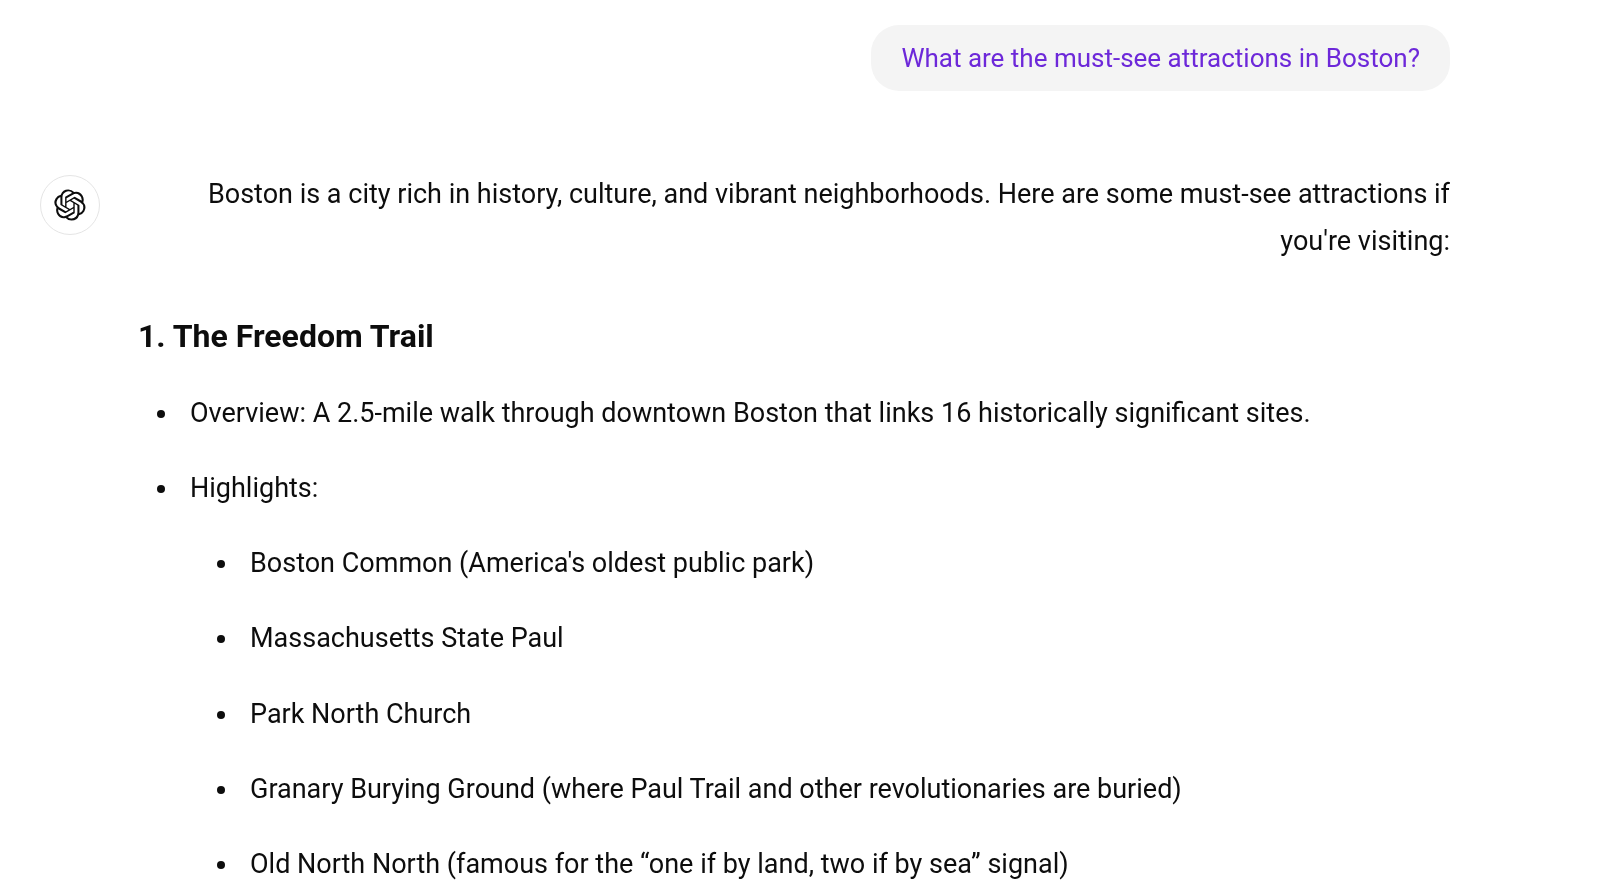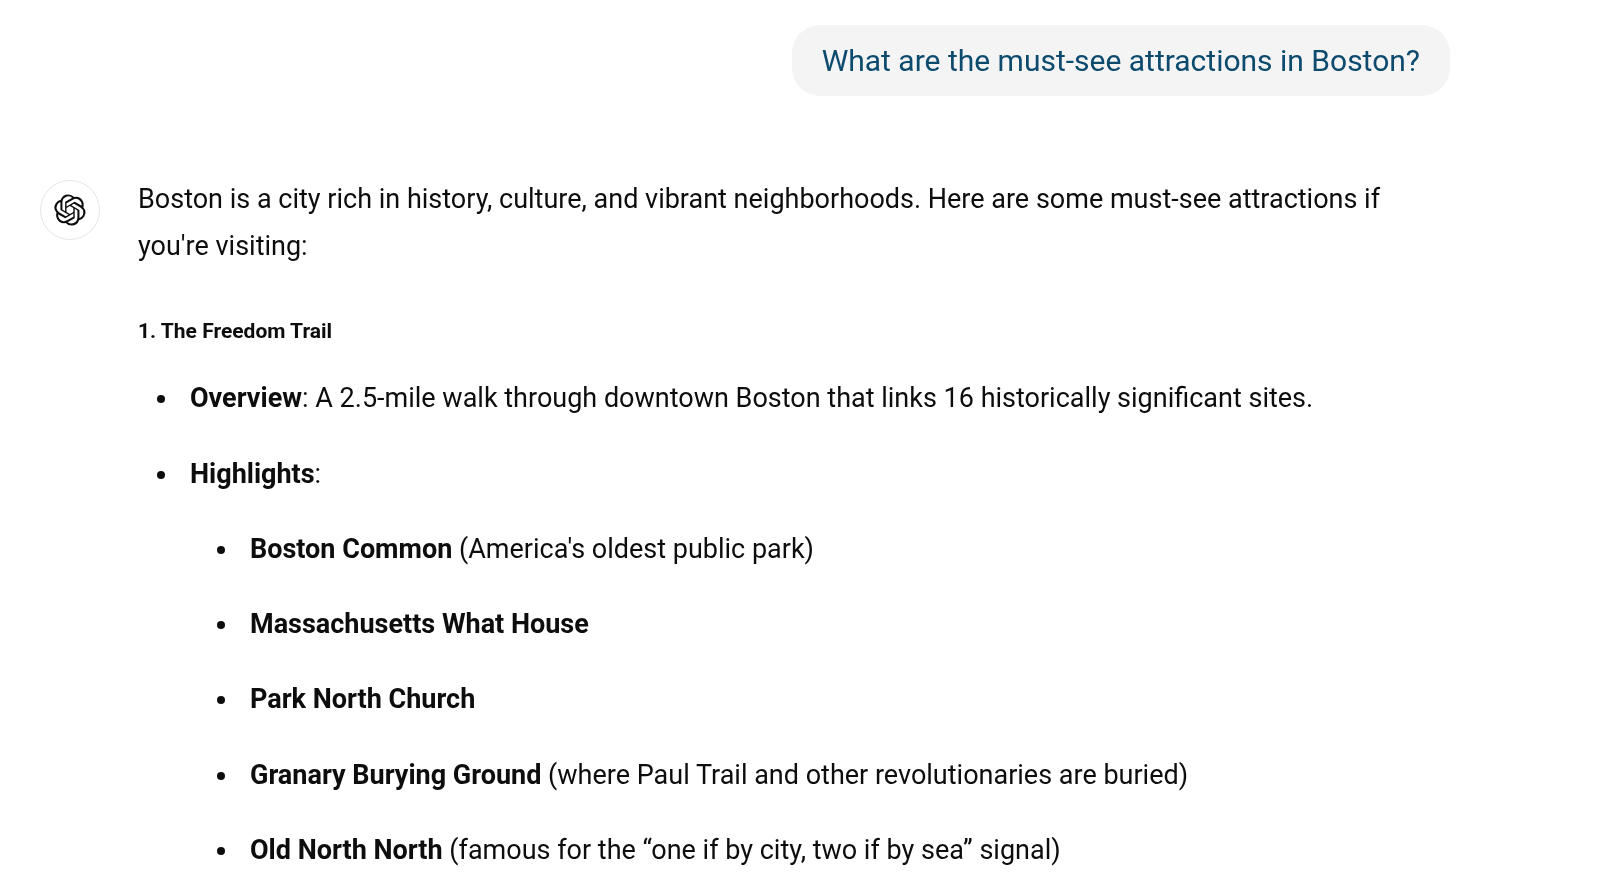--- a/index.html
+++ b/index.html
@@ -26,8 +26,8 @@
       background: #f4f4f4;
       border-radius: 28px;
       padding: 18px 30px;
-      font-size: 30px;
-      color: #0c4a6e;
+      font-size: 26px;
+      color: #6d28d9;
       max-width: 900px;
     }
     .assistant-row {

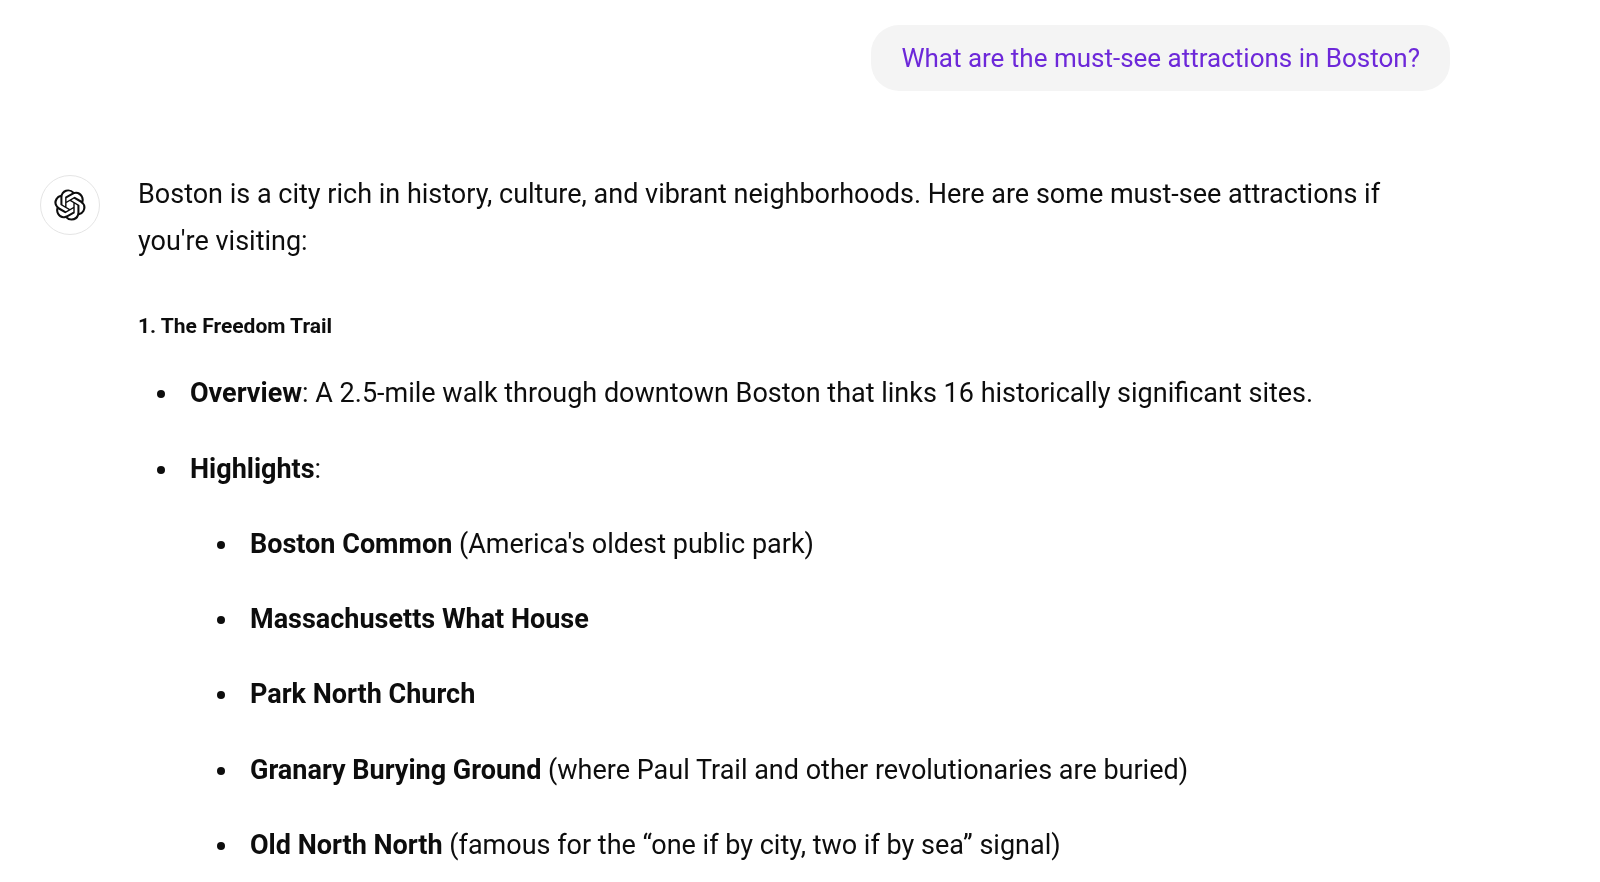--- a/index.html
+++ b/index.html
@@ -58,6 +58,7 @@
     }
     .intro-paragraph {
       margin-bottom: 42px;
+      text-align: right;
     }
     .section-heading {
       font-size: 21px;

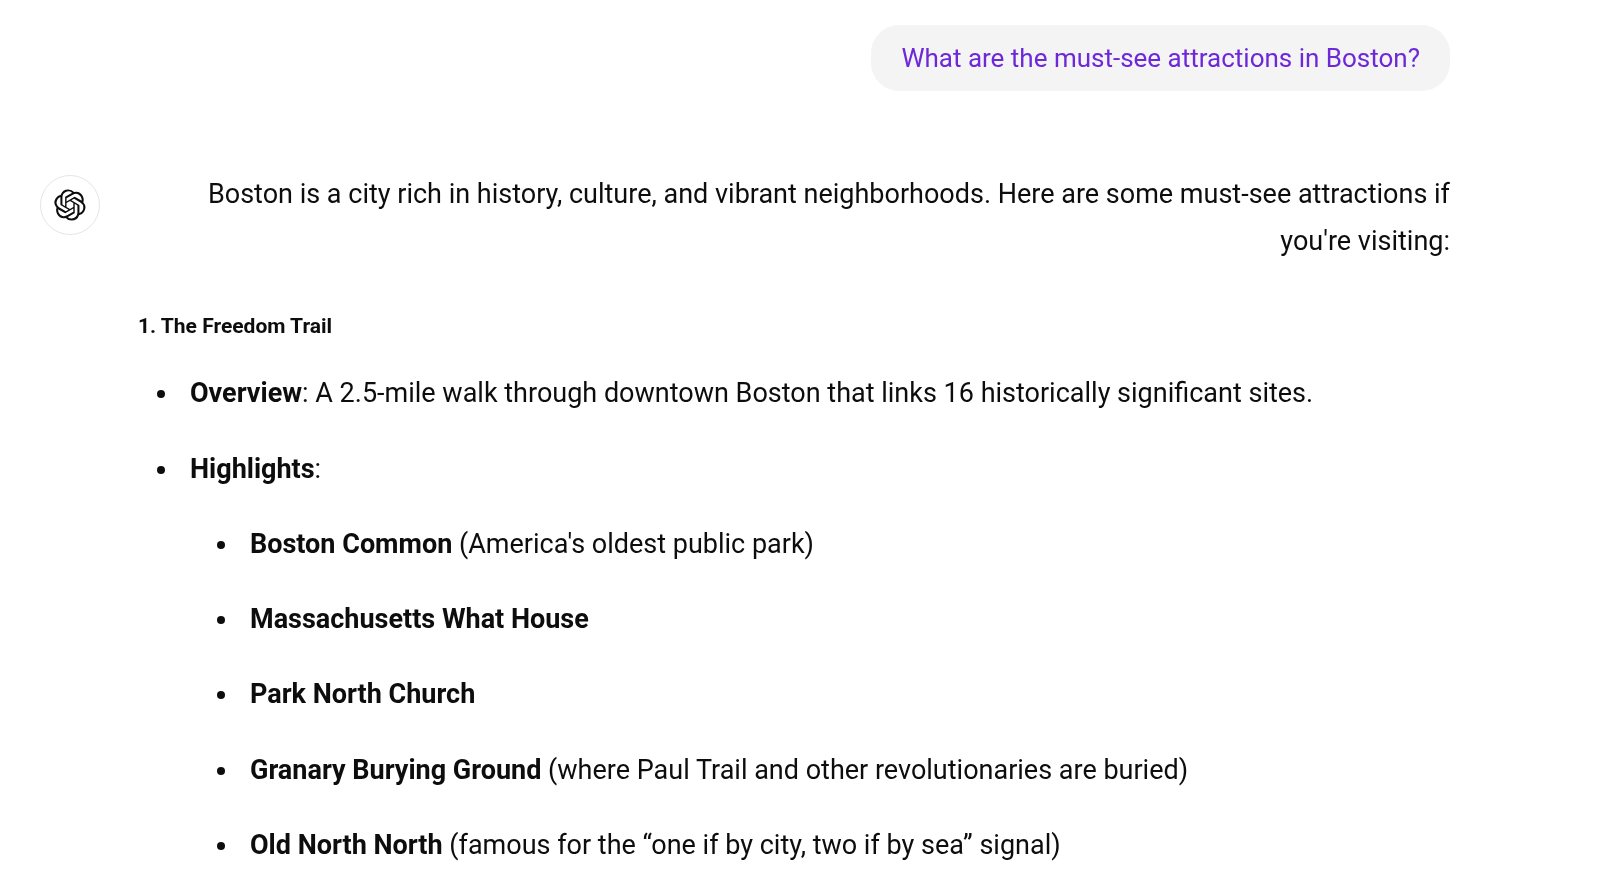--- a/index.html
+++ b/index.html
@@ -61,7 +61,7 @@
       text-align: right;
     }
     .section-heading {
-      font-size: 21px;
+      font-size: 32px;
       font-weight: 700;
       margin-bottom: 26px;
     }

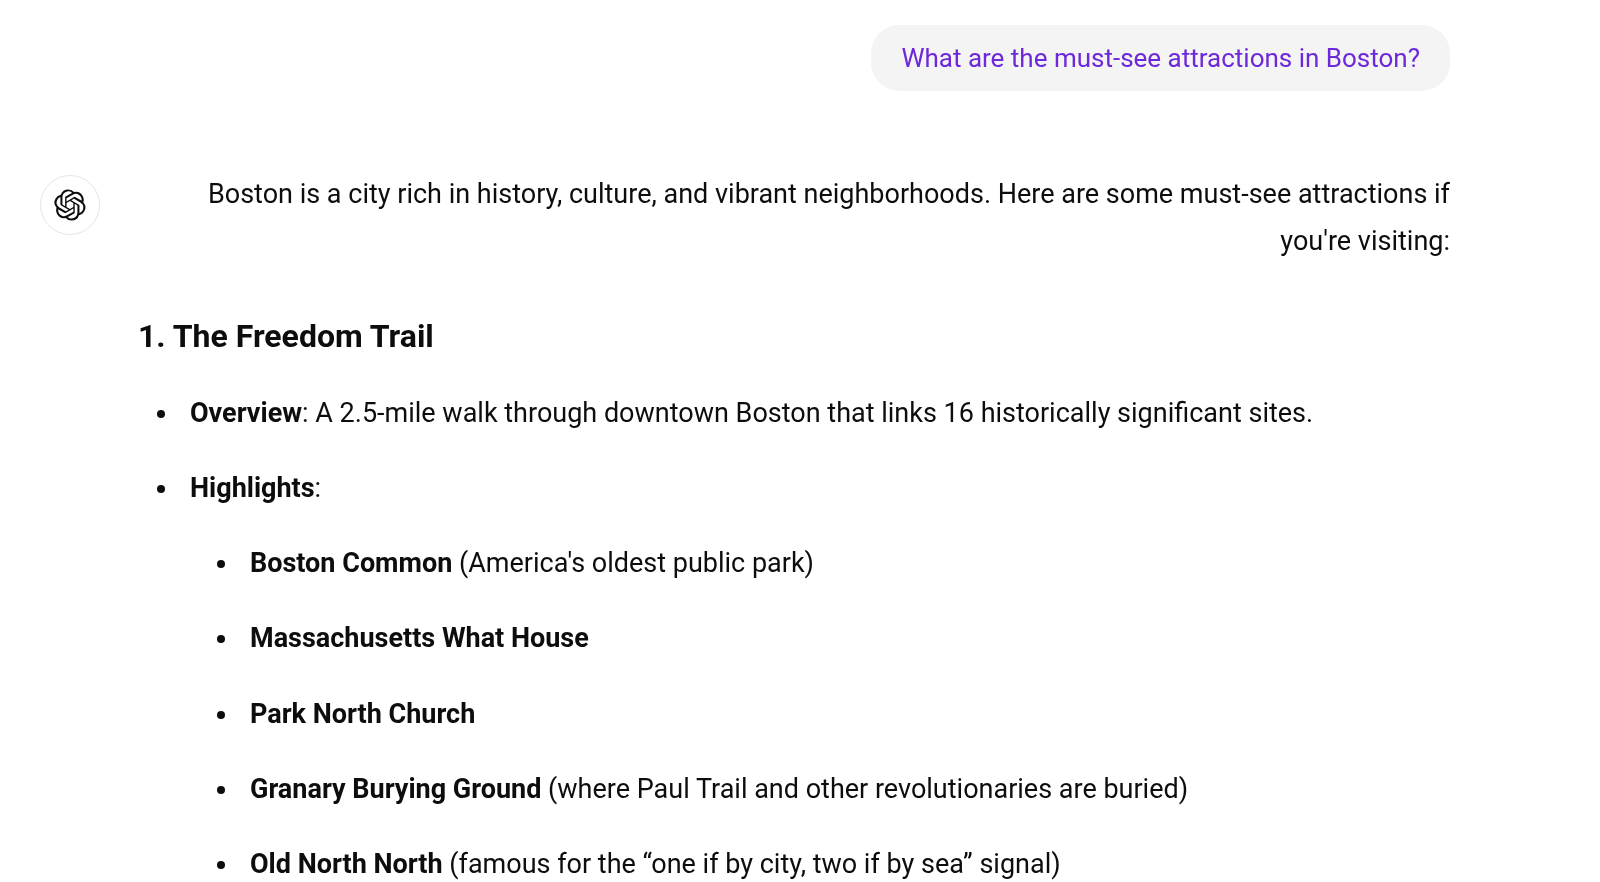--- a/index.html
+++ b/index.html
@@ -83,7 +83,7 @@
       padding-left: 10px;
     }
     .bold {
-      font-weight: 700;
+      font-weight: 400;
     }
   </style>
 </head>

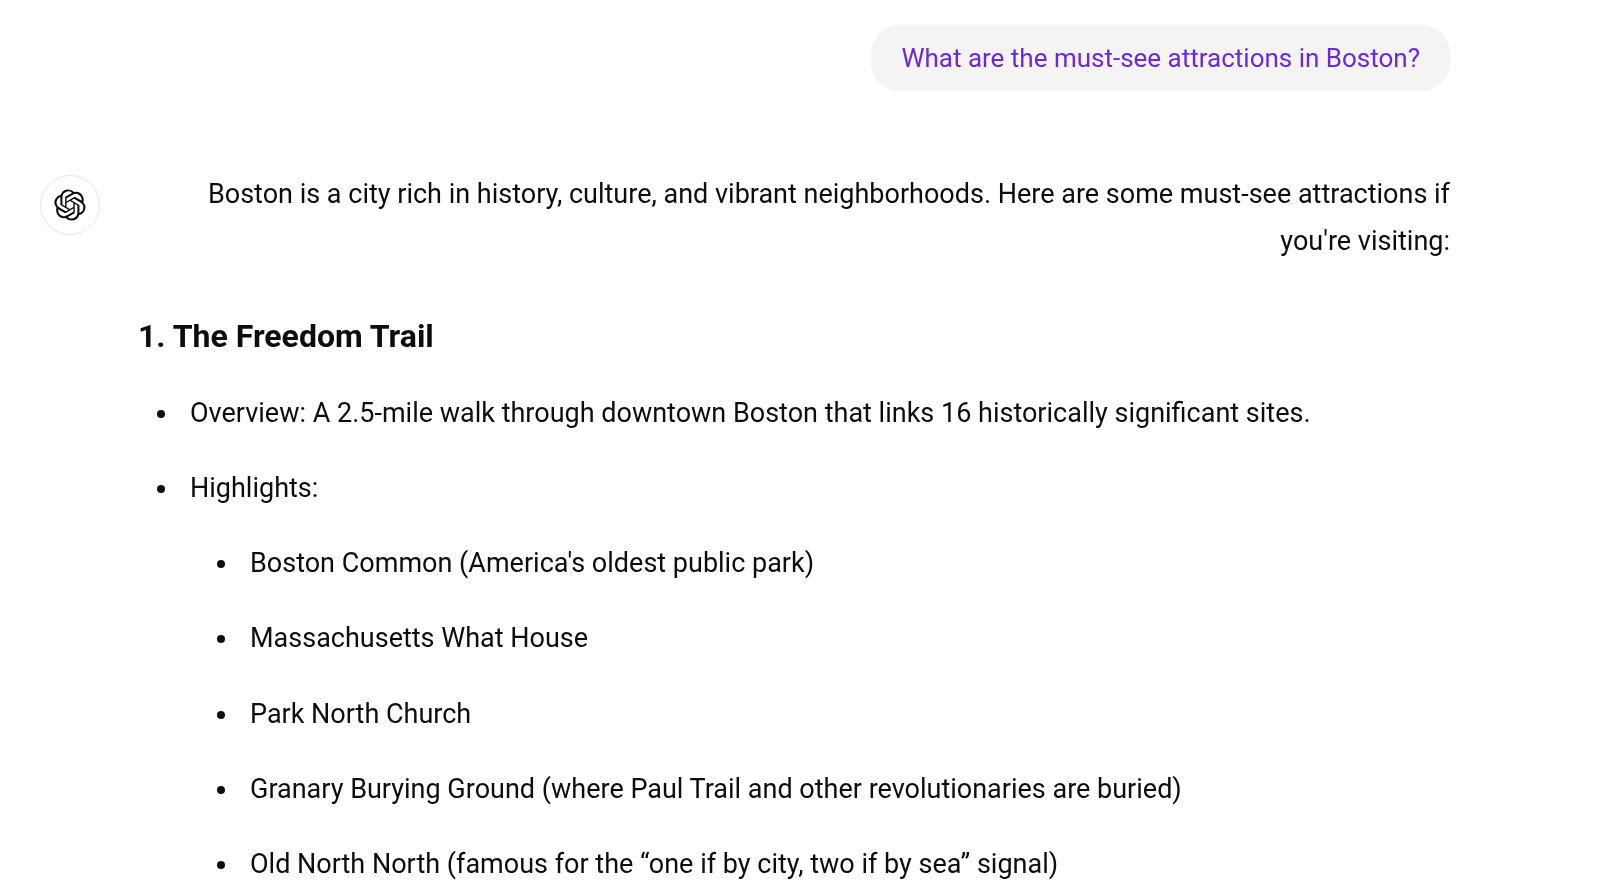--- a/index.html
+++ b/index.html
@@ -123,7 +123,7 @@
             <span class="bold">Boston Common</span><span> (America's oldest public park)</span>
           </li>
           <li>
-            <span class="bold">Massachusetts What House</span><span></span>
+            <span class="bold">Massachusetts State Paul</span><span></span>
           </li>
           <li>
             <span class="bold">Park North Church</span><span></span>

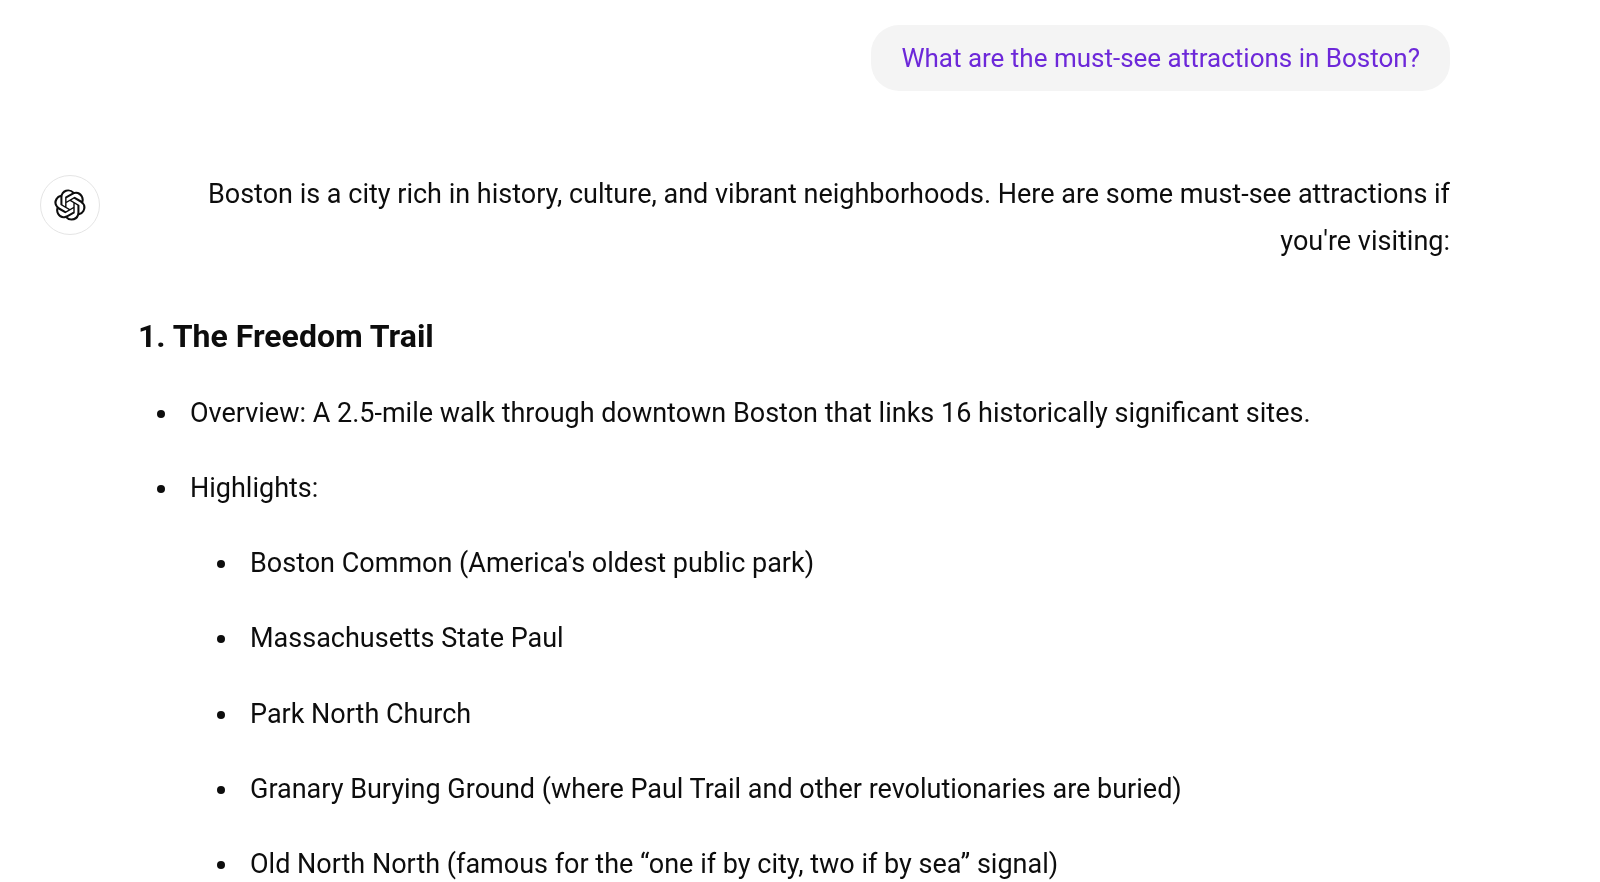--- a/index.html
+++ b/index.html
@@ -132,7 +132,7 @@
             <span class="bold">Granary Burying Ground</span><span> (where Paul Trail and other revolutionaries are buried)</span>
           </li>
           <li>
-            <span class="bold">Old North North</span><span> (famous for the “one if by city, two if by sea” signal)</span>
+            <span class="bold">Old North North</span><span> (famous for the “one if by land, two if by sea” signal)</span>
           </li>
         </ul>
       </li>

